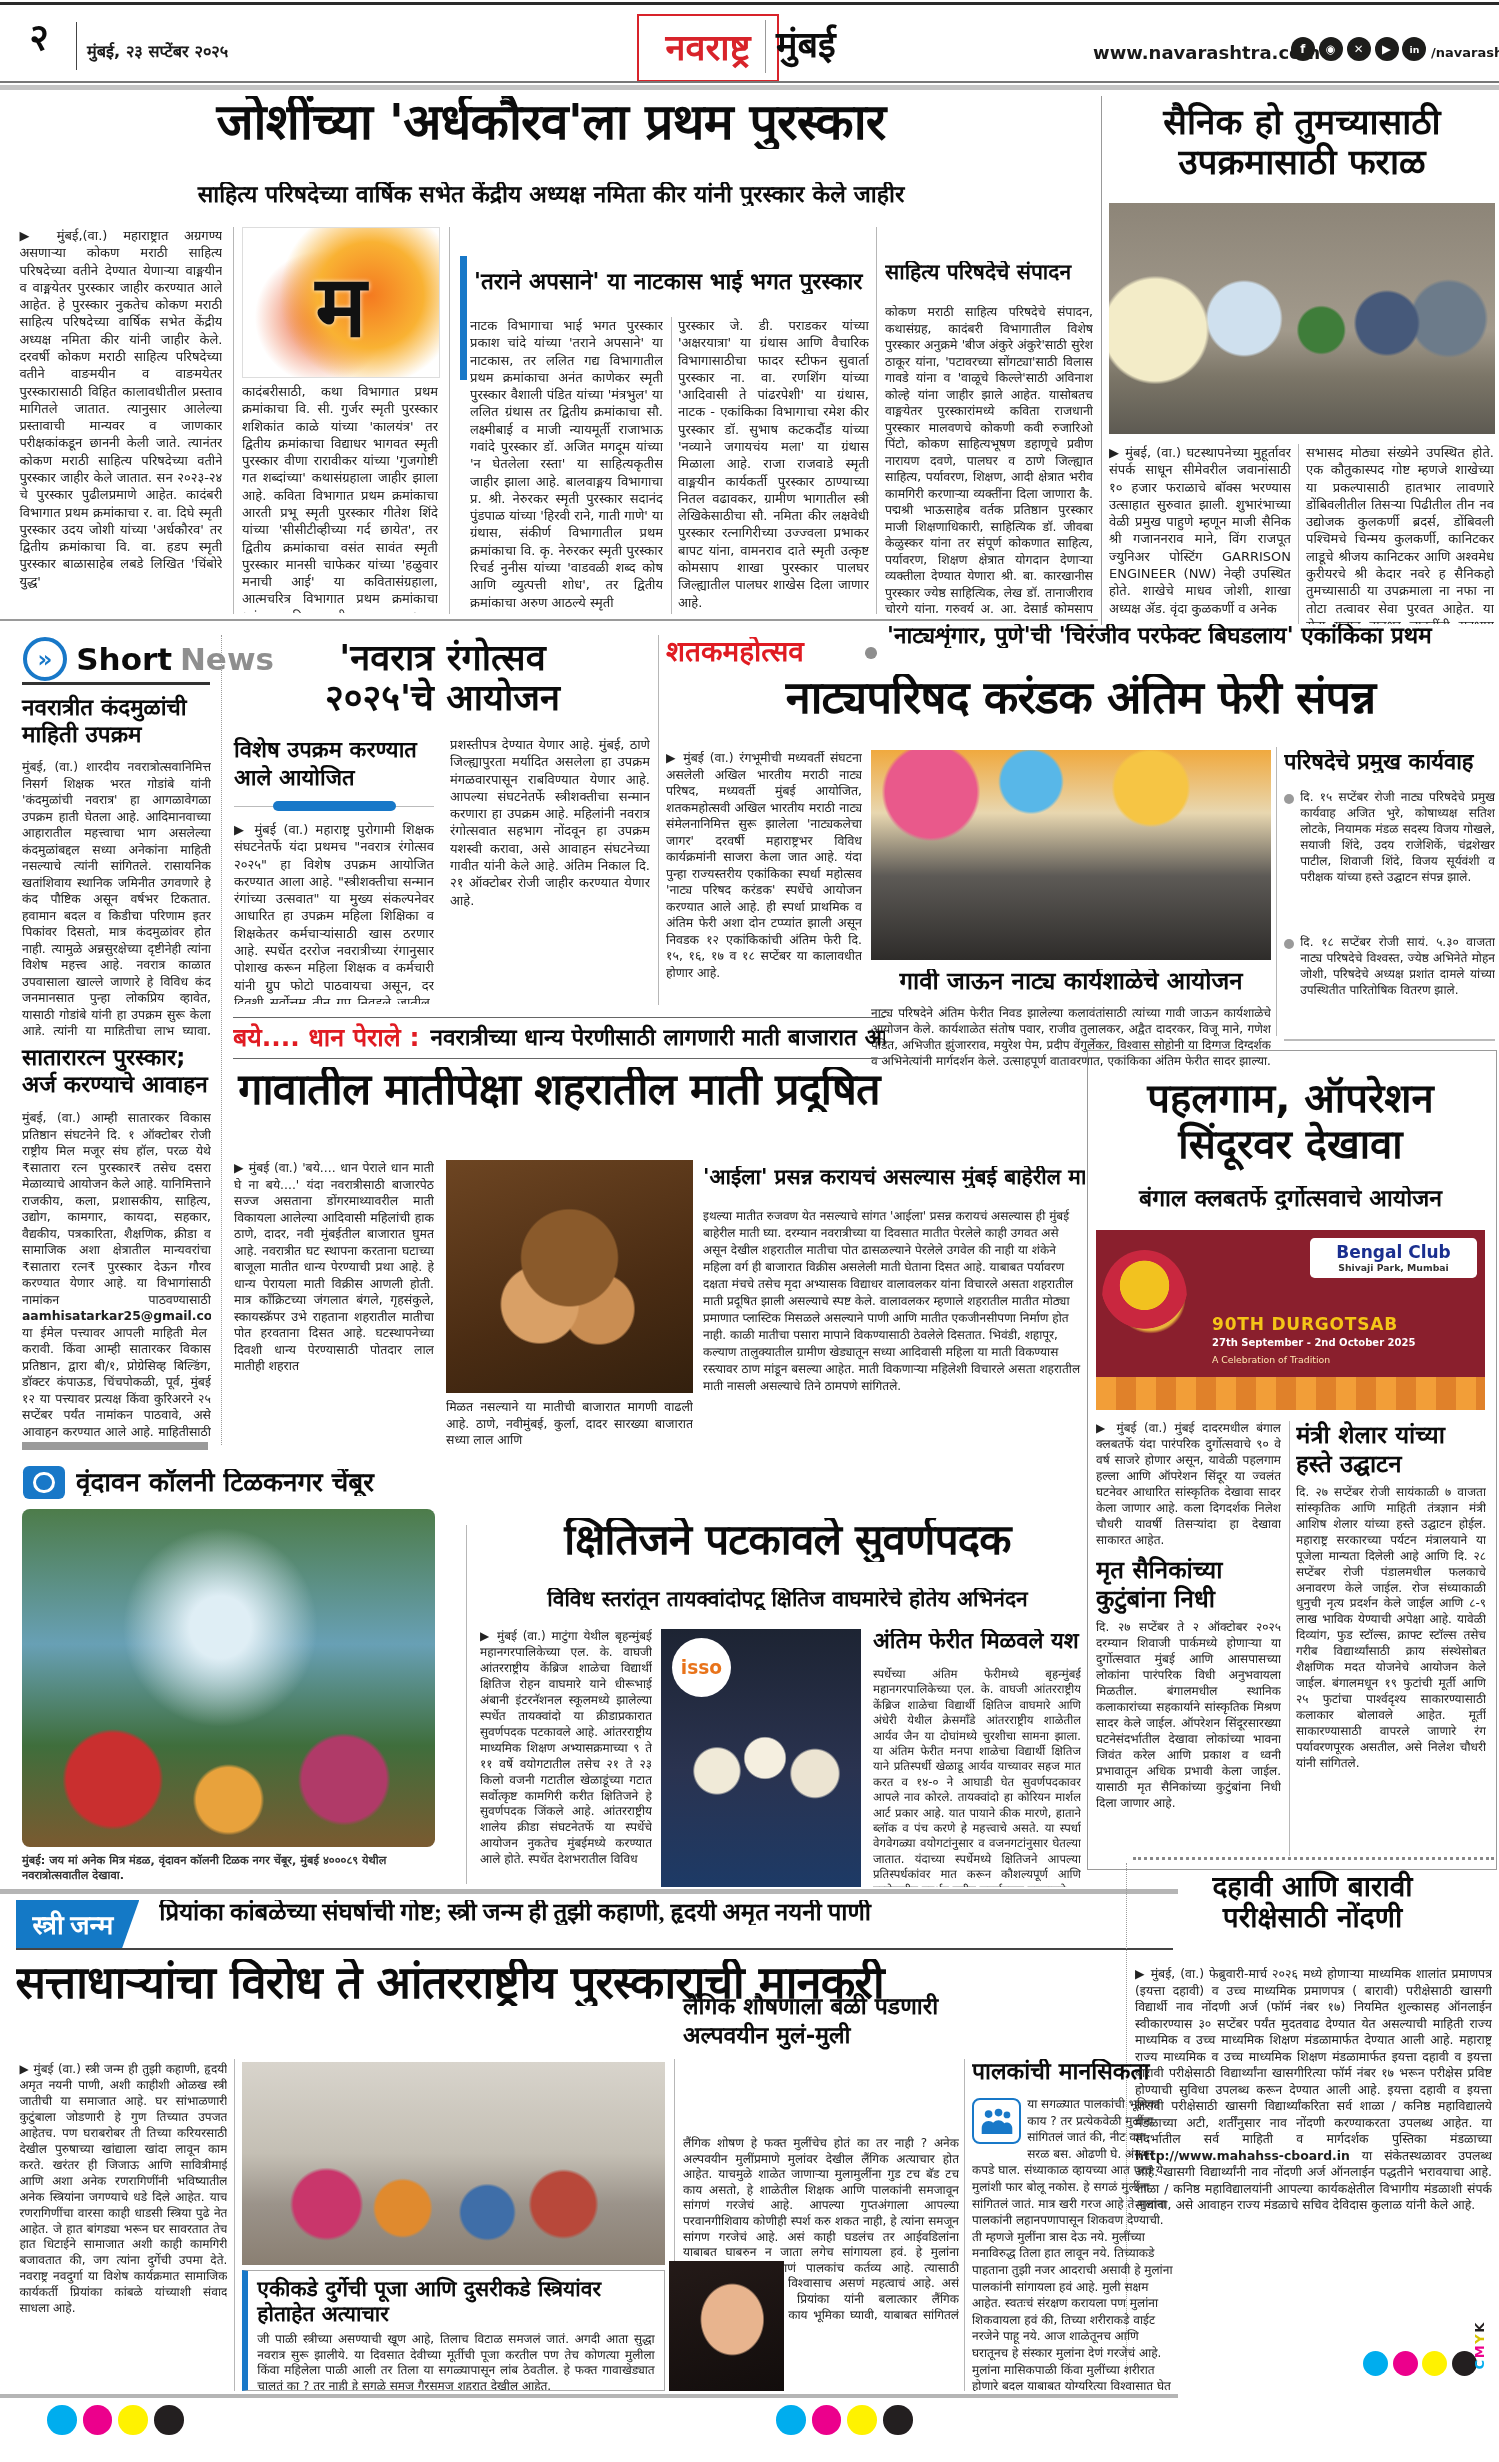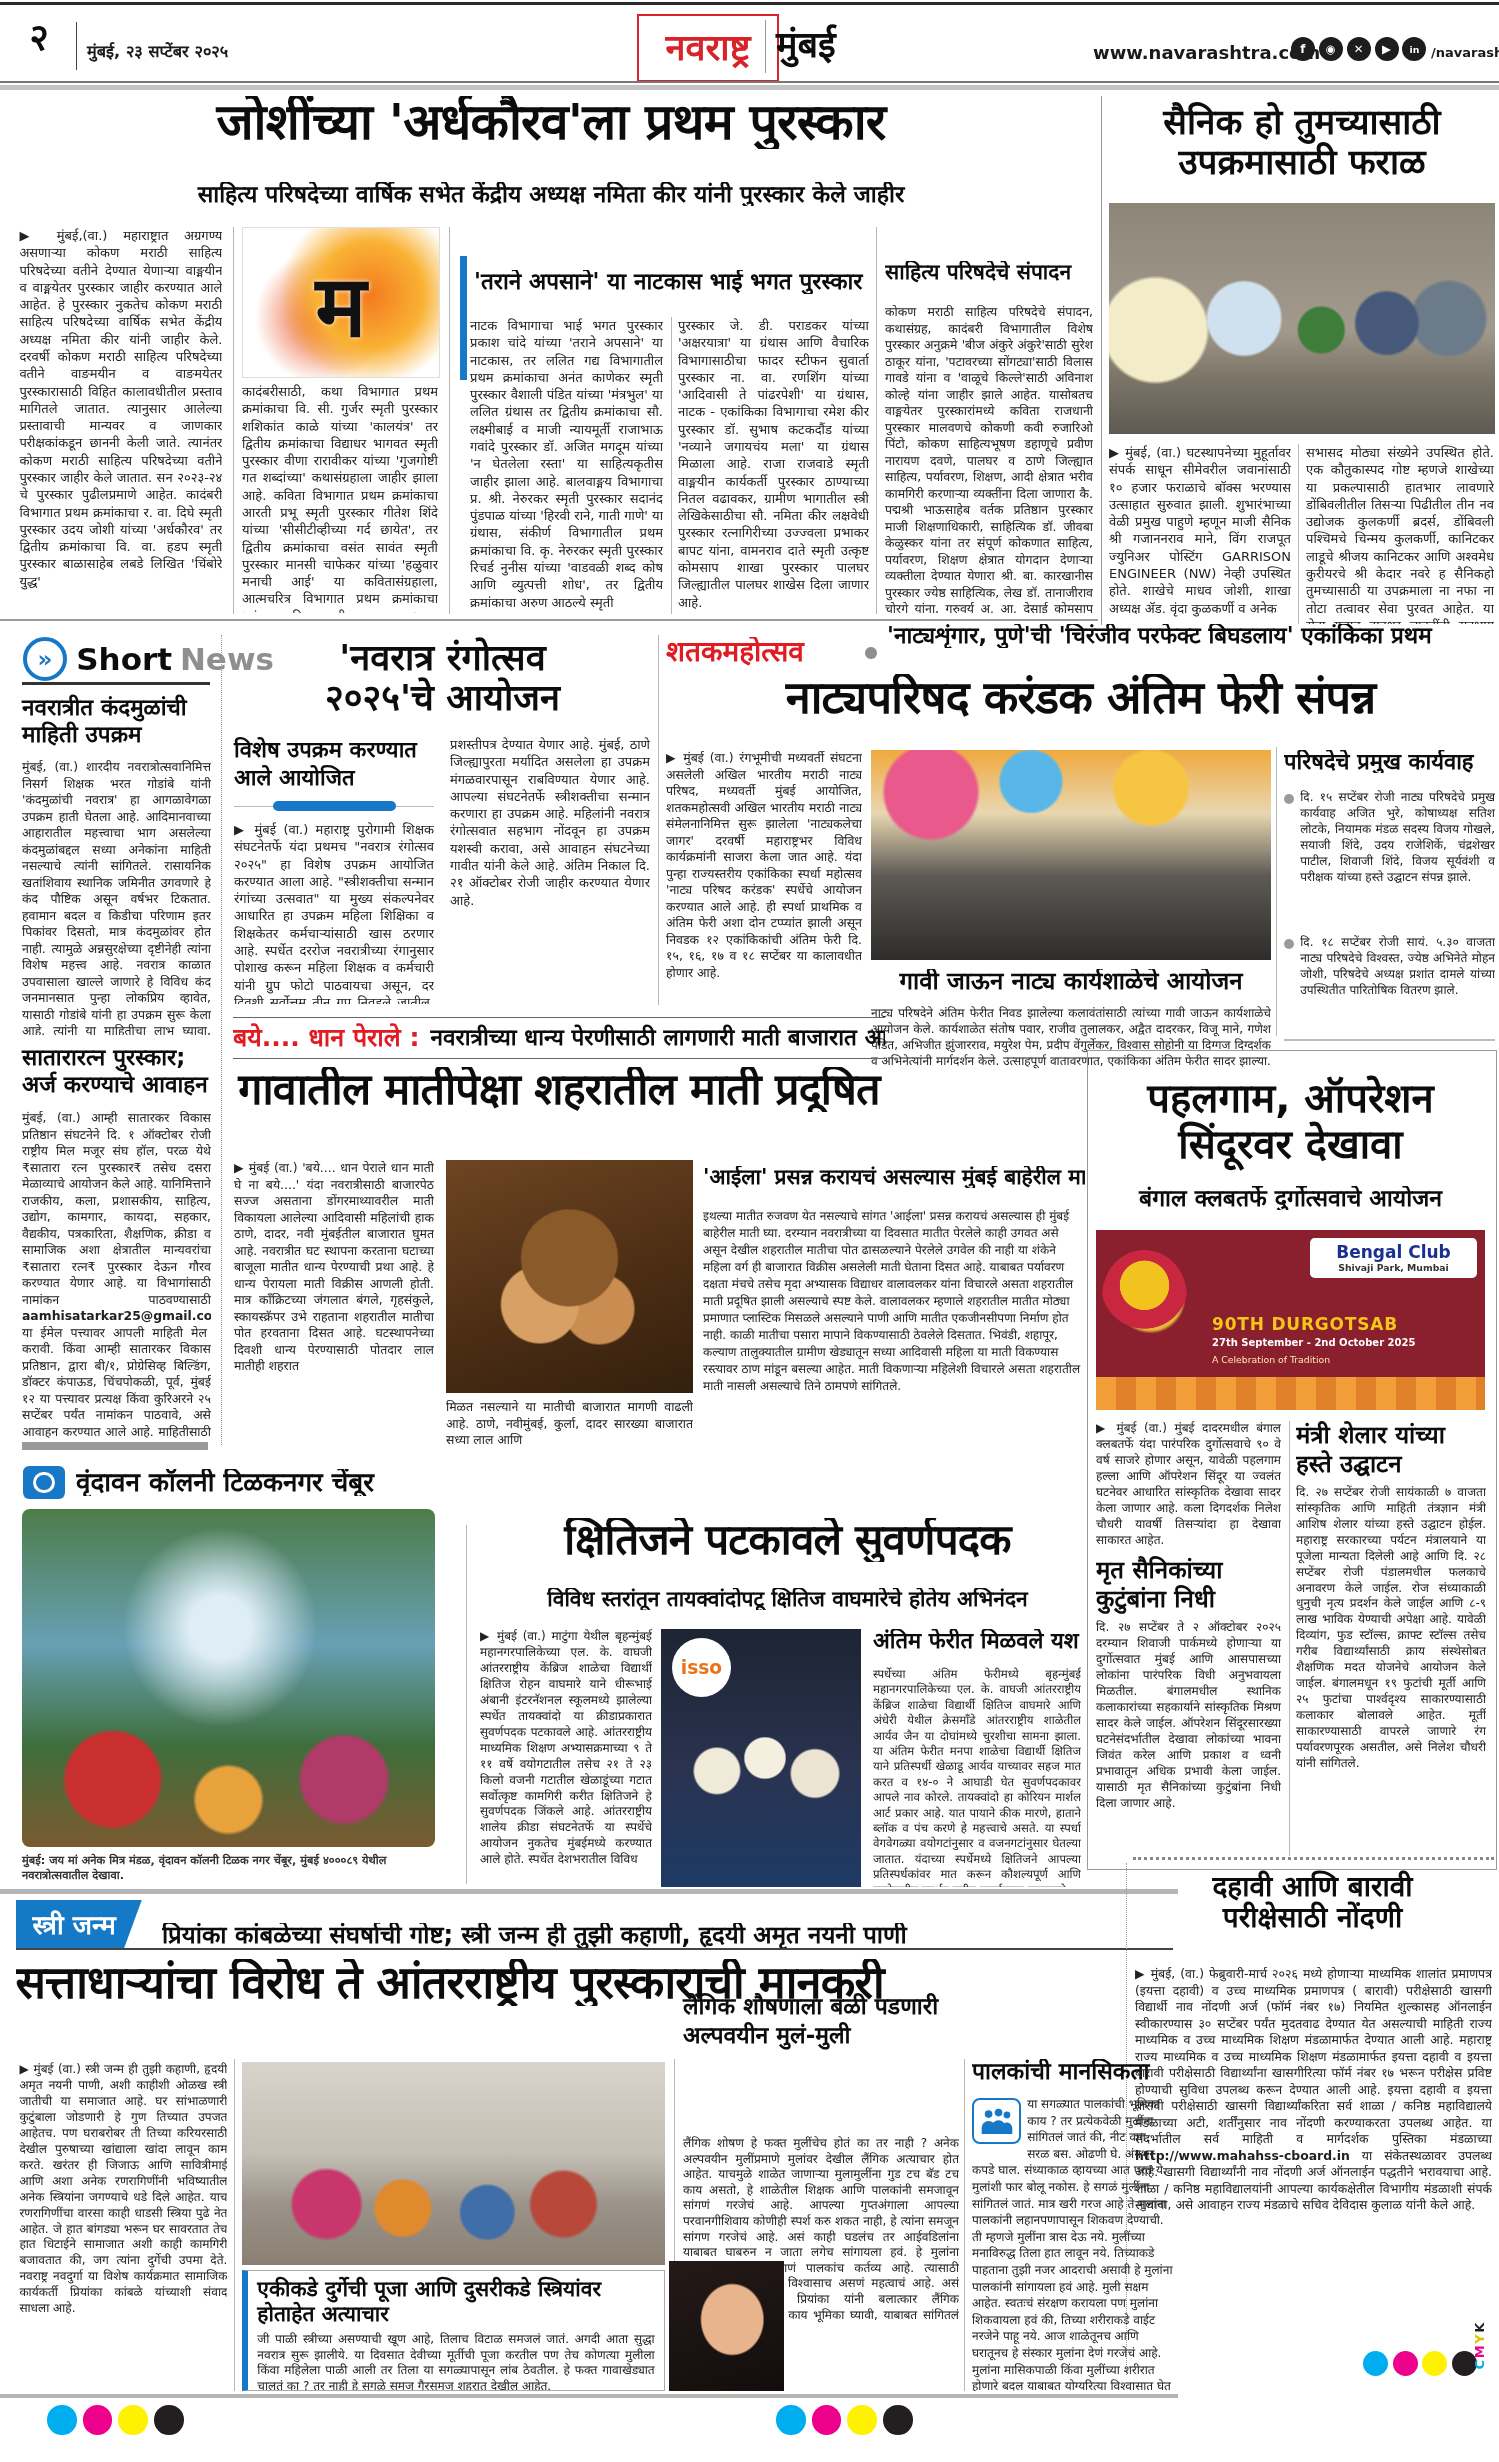--- a/index.html
+++ b/index.html
@@ -230,7 +230,7 @@
   <div class="abs bt" style="left:873px;top:1667px;width:208px;height:220px;font-size:11.6px;">स्पर्धेच्या अंतिम फेरीमध्ये बृहन्मुंबई महानगरपालिकेच्या एल. के. वाघजी आंतरराष्ट्रीय केंब्रिज शाळेचा विद्यार्थी क्षितिज वाघमारे आणि अंधेरी येथील क्रेसमॉंडे आंतरराष्ट्रीय शाळेतील आर्यव जैन या दोघांमध्ये चुरशीचा सामना झाला. या अंतिम फेरीत मनपा शाळेचा विद्यार्थी क्षितिज याने प्रतिस्पर्धी खेळाडू आर्यव याच्यावर सहज मात करत व १४-० ने आघाडी घेत सुवर्णपदकावर आपले नाव कोरले. तायक्वांदो हा कोरियन मार्शल आर्ट प्रकार आहे. यात पायाने कीक मारणे, हाताने ब्लॉक व पंच करणे हे महत्त्वाचे असते. या स्पर्धा वेगवेगळ्या वयोगटांनुसार व वजनगटांनुसार घेतल्या जातात. यंदाच्या स्पर्धेमध्ये क्षितिजने आपल्या प्रतिस्पर्धकांवर मात करून कौशल्यपूर्ण आणि उल्लेखनीय प्रदर्शन करीत सुवर्णपदक पटकावले.</div>
 
   <div class="hr" style="left:0;top:1889px;width:1178px;height:4.7px;background:#b5b5b5;"></div>
-  <div class="abs" style="left:15.5px;top:1900px;width:1157px;height:48px;border-bottom:2.3px solid #444;display:flex;align-items:flex-end;">
+  <div class="abs" style="left:15.5px;top:1900px;width:1157px;height:48px;border-bottom:2.3px solid #444;display:flex;align-items:flex-start;font-family:Liberation Serif, serif;">
     <span style="background:#1479c6;color:#fff;font-weight:900;font-size:26px;padding:6.2px 26px 6.2px 17px;clip-path:polygon(0 0,100% 0,86% 100%,0 100%);">स्त्री जन्म</span>
     <span class="hd nw" style="font-size:24px;margin-left:20px;width:916px;">प्रियांका कांबळेच्या संघर्षाची गोष्ट; स्त्री जन्म ही तुझी कहाणी, हृदयी अमृत नयनी पाणी</span>
   </div>

